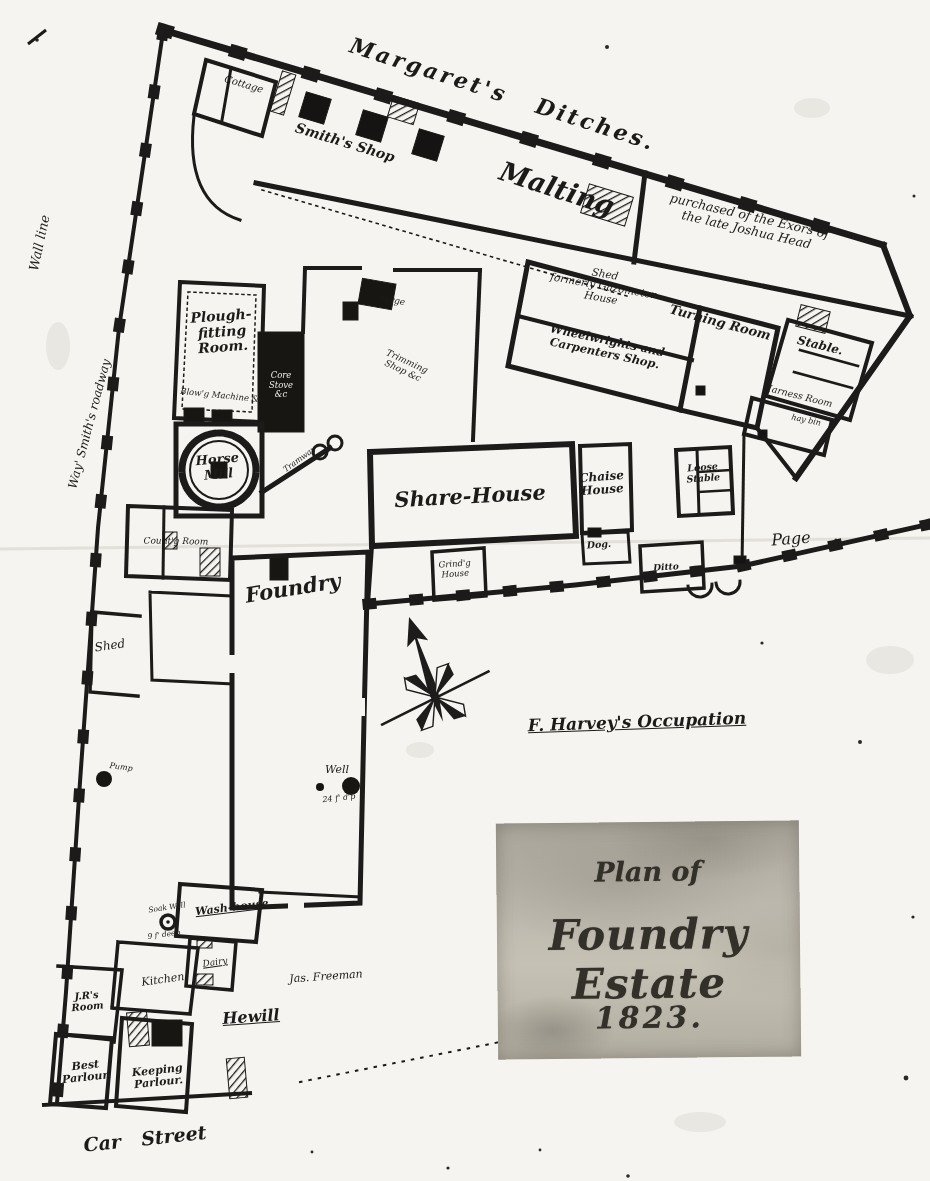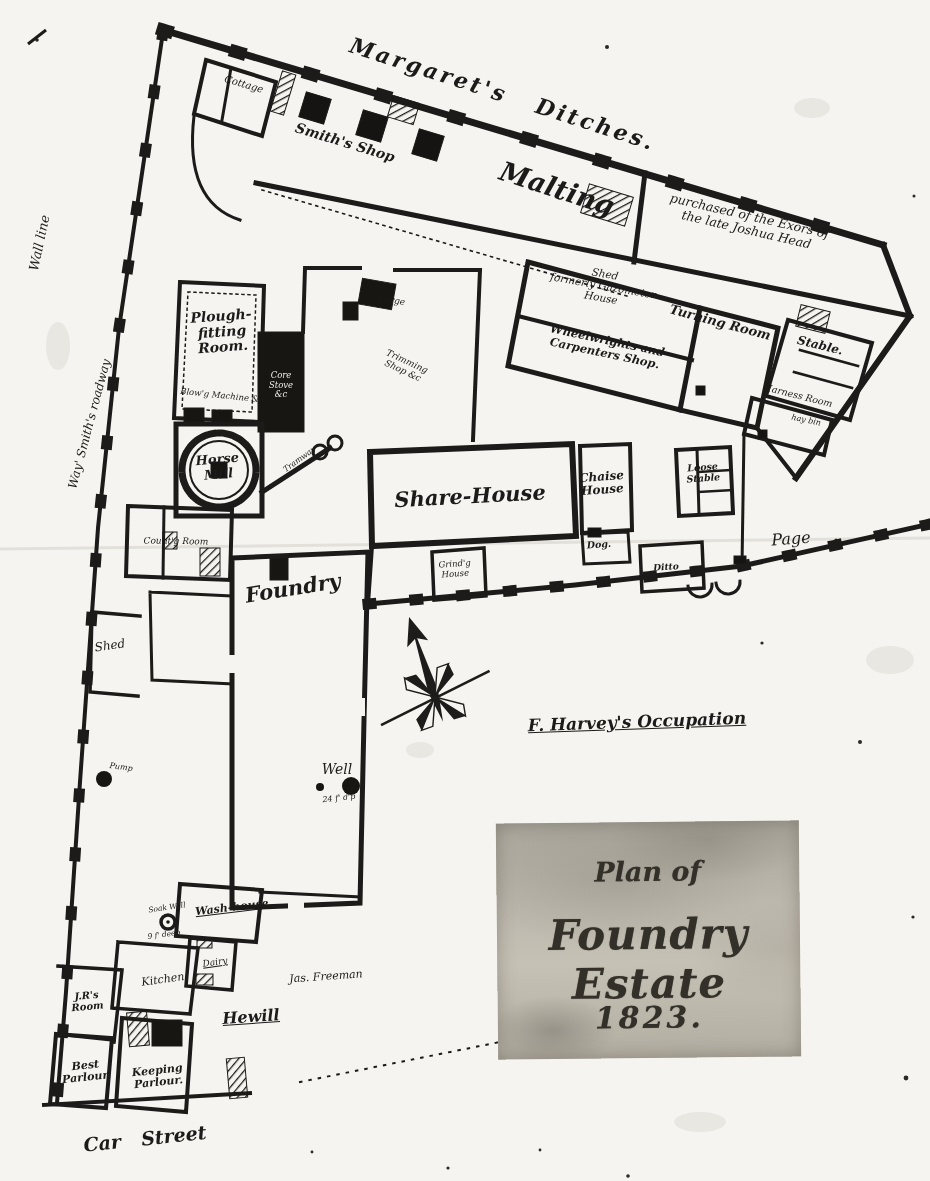--- a/index.html
+++ b/index.html
@@ -251,7 +251,7 @@
       <div class="lbl" style="left: 40px; top: 243px; font-size: 13px; transform: translate(-50%, -50%) rotate(-78deg);">Wall line</div>
       <div class="lbl" style="left: 90px; top: 424px; font-size: 12px; transform: translate(-50%, -50%) rotate(-75deg);">Way' Smith's roadway</div>
       <div class="lbl u" style="left: 637px; top: 722px; font-size: 17px; transform: translate(-50%, -50%) rotate(-2deg); font-weight: 700;">F. Harvey's Occupation</div>
-      <div class="lbl" style="left: 337px; top: 770px; font-size: 14px; transform: translate(-50%, -50%) rotate(0deg);">Well</div>
+      <div class="lbl" style="left: 337px; top: 770px; font-size: 11px; transform: translate(-50%, -50%) rotate(0deg);">Well</div>
       <div class="lbl" style="left: 339px; top: 799px; font-size: 8px; transform: translate(-50%, -50%) rotate(-6deg);">24 f' d'p</div>
       <div class="lbl" style="left: 121px; top: 768px; font-size: 8px; transform: translate(-50%, -50%) rotate(8deg);">Pump</div>
       <div class="lbl" style="left: 167px; top: 908px; font-size: 7.5px; transform: translate(-50%, -50%) rotate(-8deg);">Soak Well</div>

